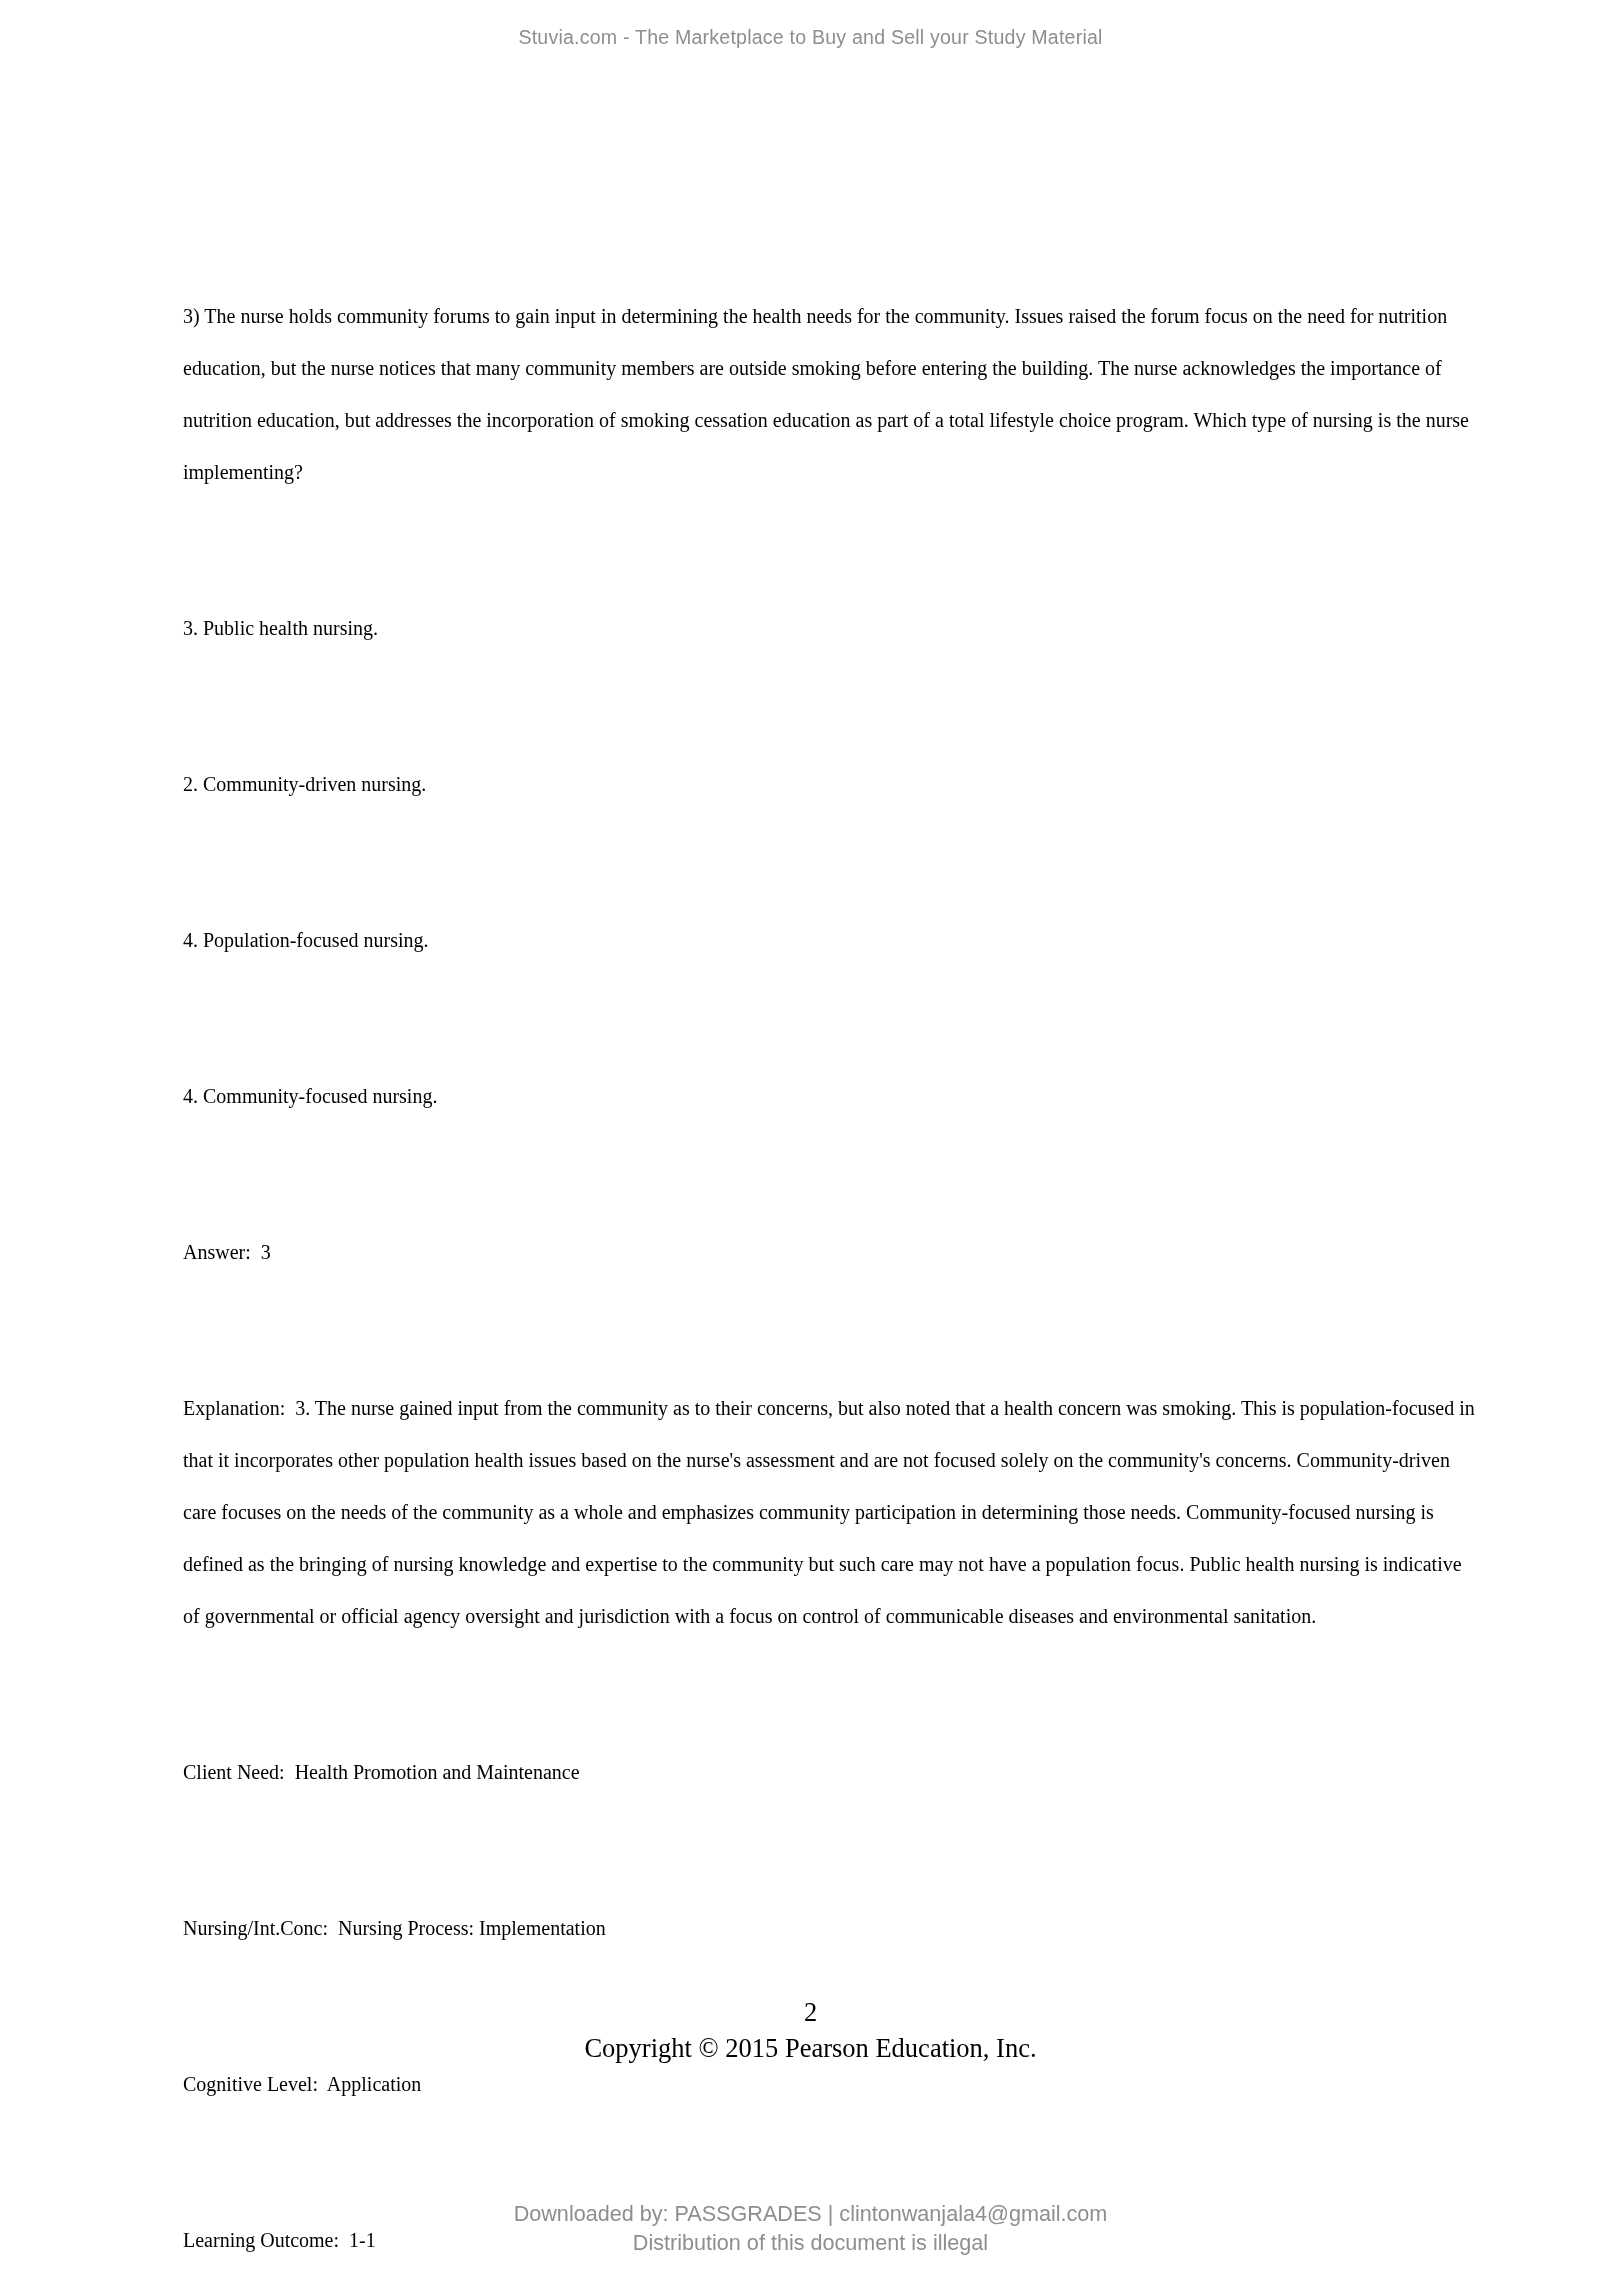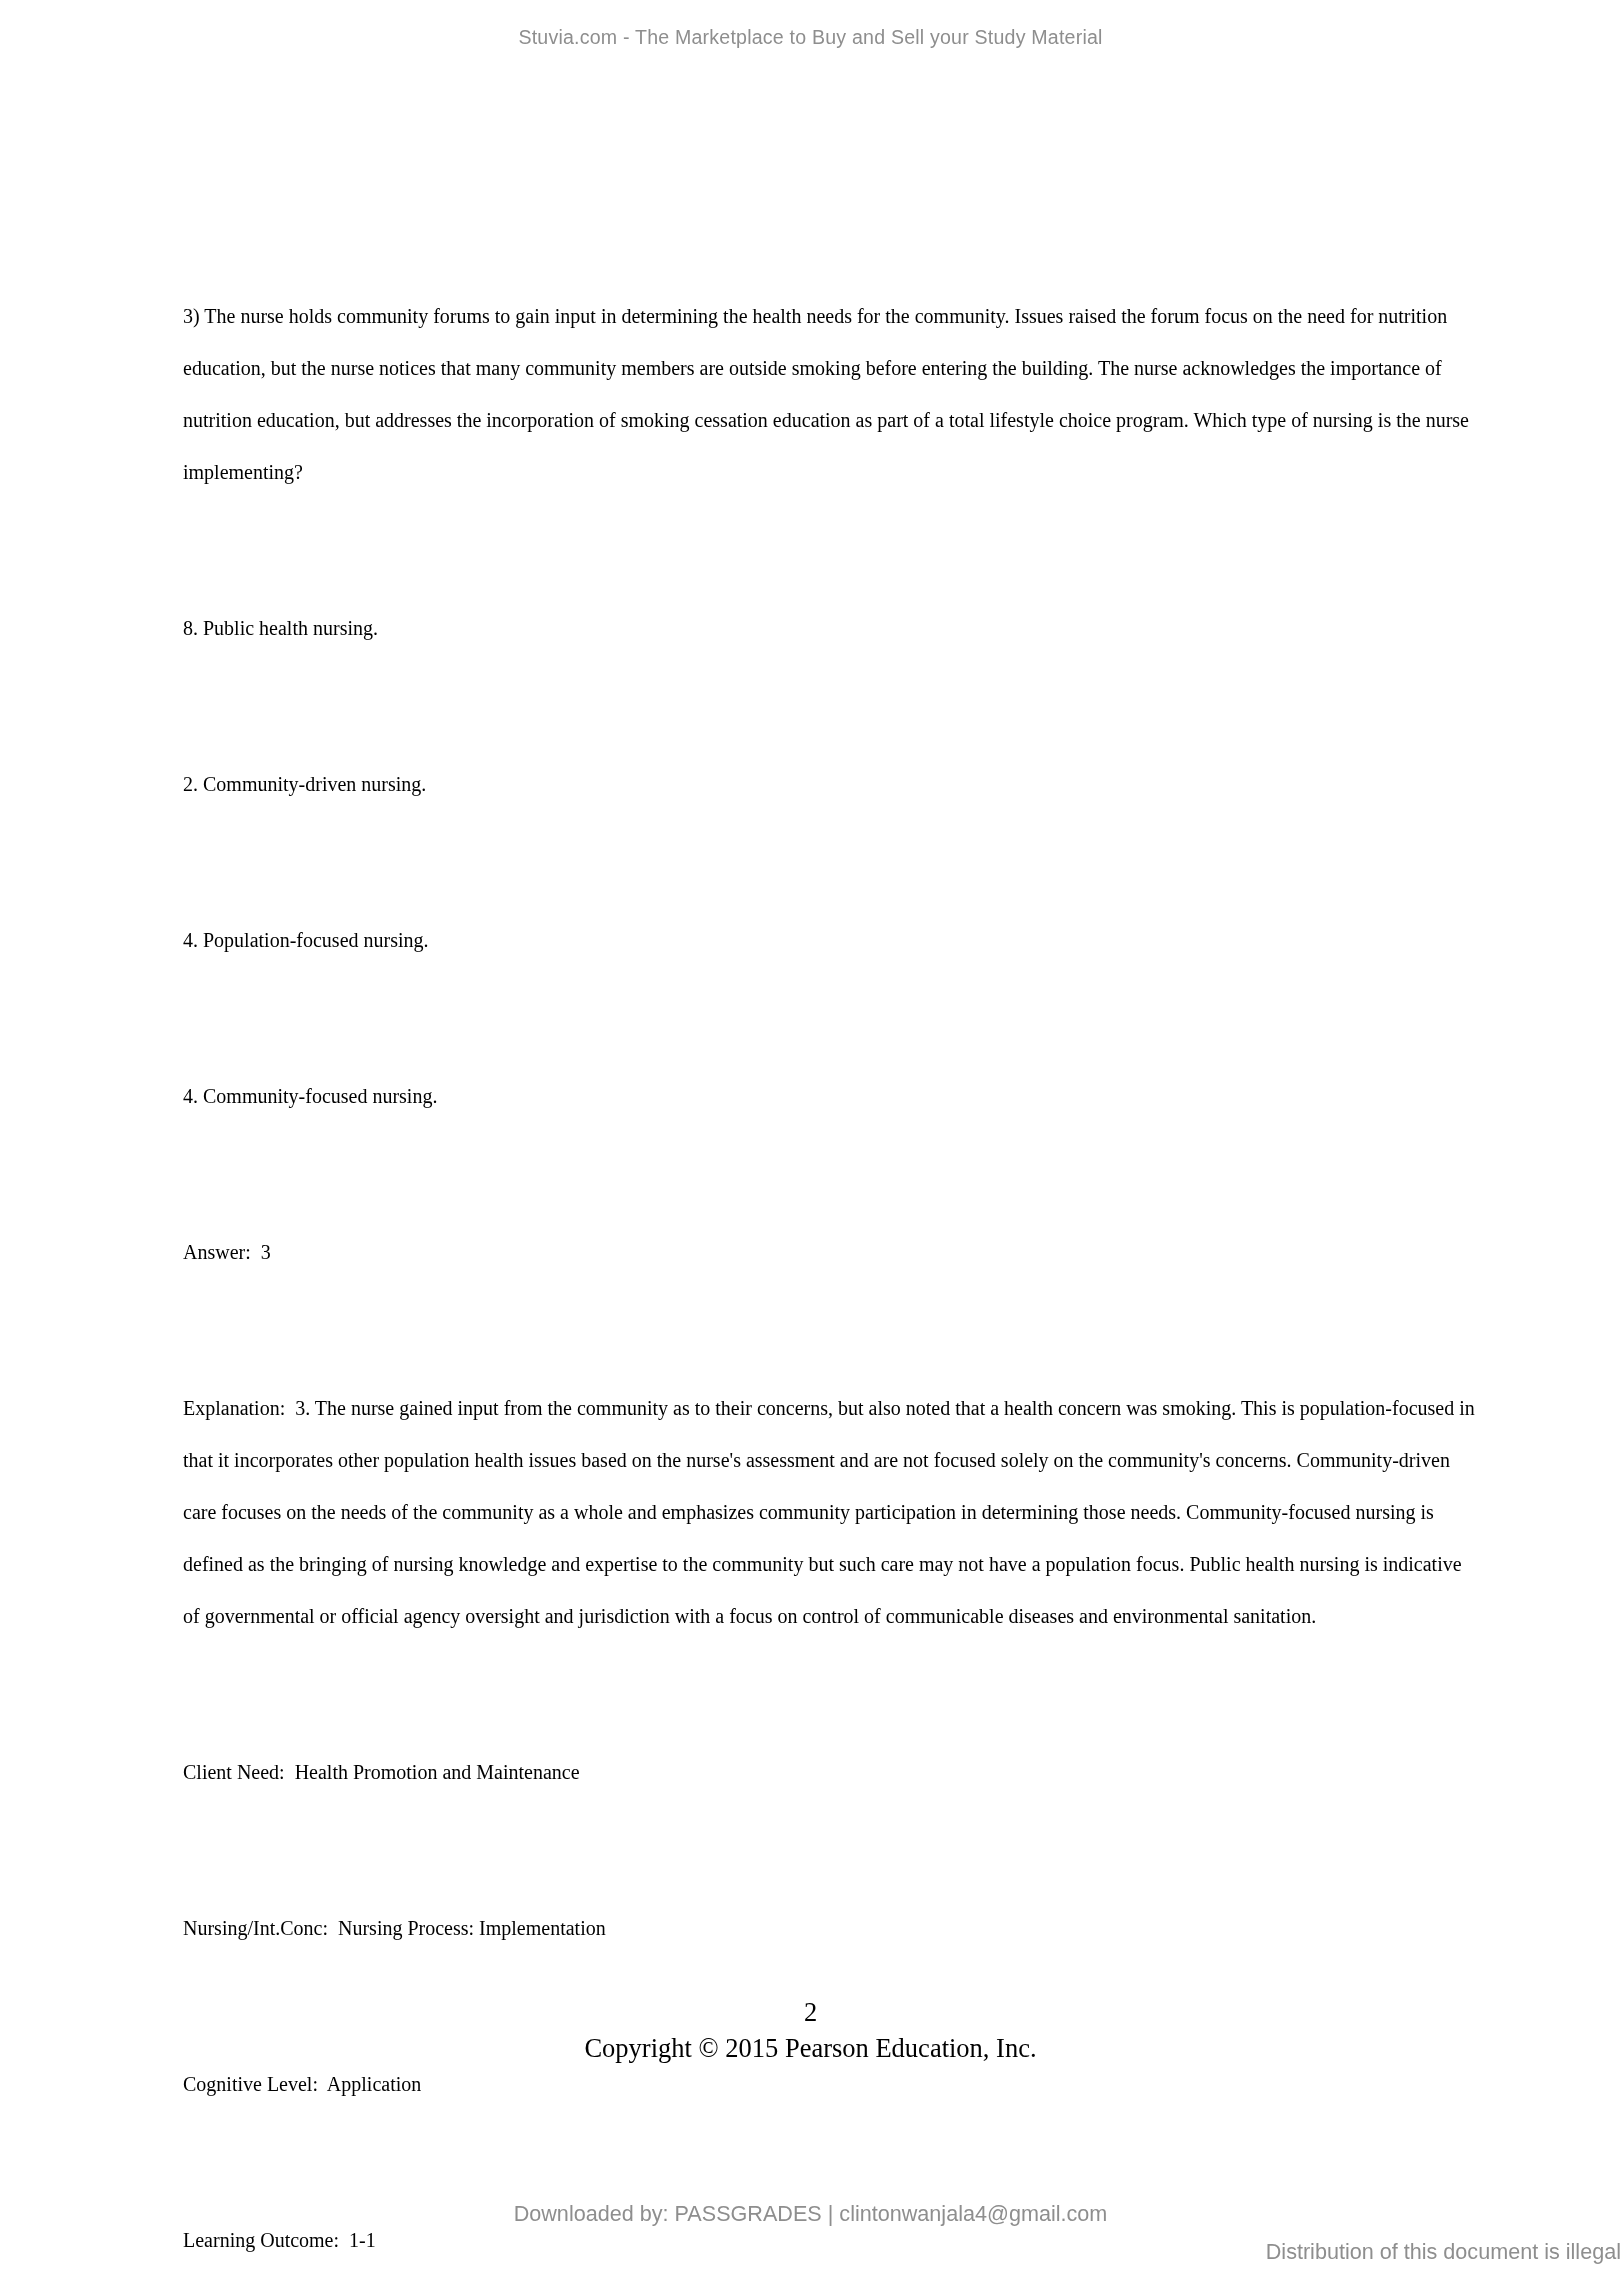--- a/index.html
+++ b/index.html
@@ -74,7 +74,7 @@
 
   <div class="content">
     <p>3) The nurse holds community forums to gain input in determining the health needs for the community. Issues raised the forum focus on the need for nutrition education, but the nurse notices that many community members are outside smoking before entering the building. The nurse acknowledges the importance of nutrition education, but addresses the incorporation of smoking cessation education as part of a total lifestyle choice program. Which type of nursing is the nurse implementing?</p>
-    <div>8. Public health nursing.</div>
+    <div>3. Public health nursing.</div>
     <div>2. Community-driven nursing.</div>
     <div>4. Population-focused nursing.</div>
     <div>4. Community-focused nursing.</div>

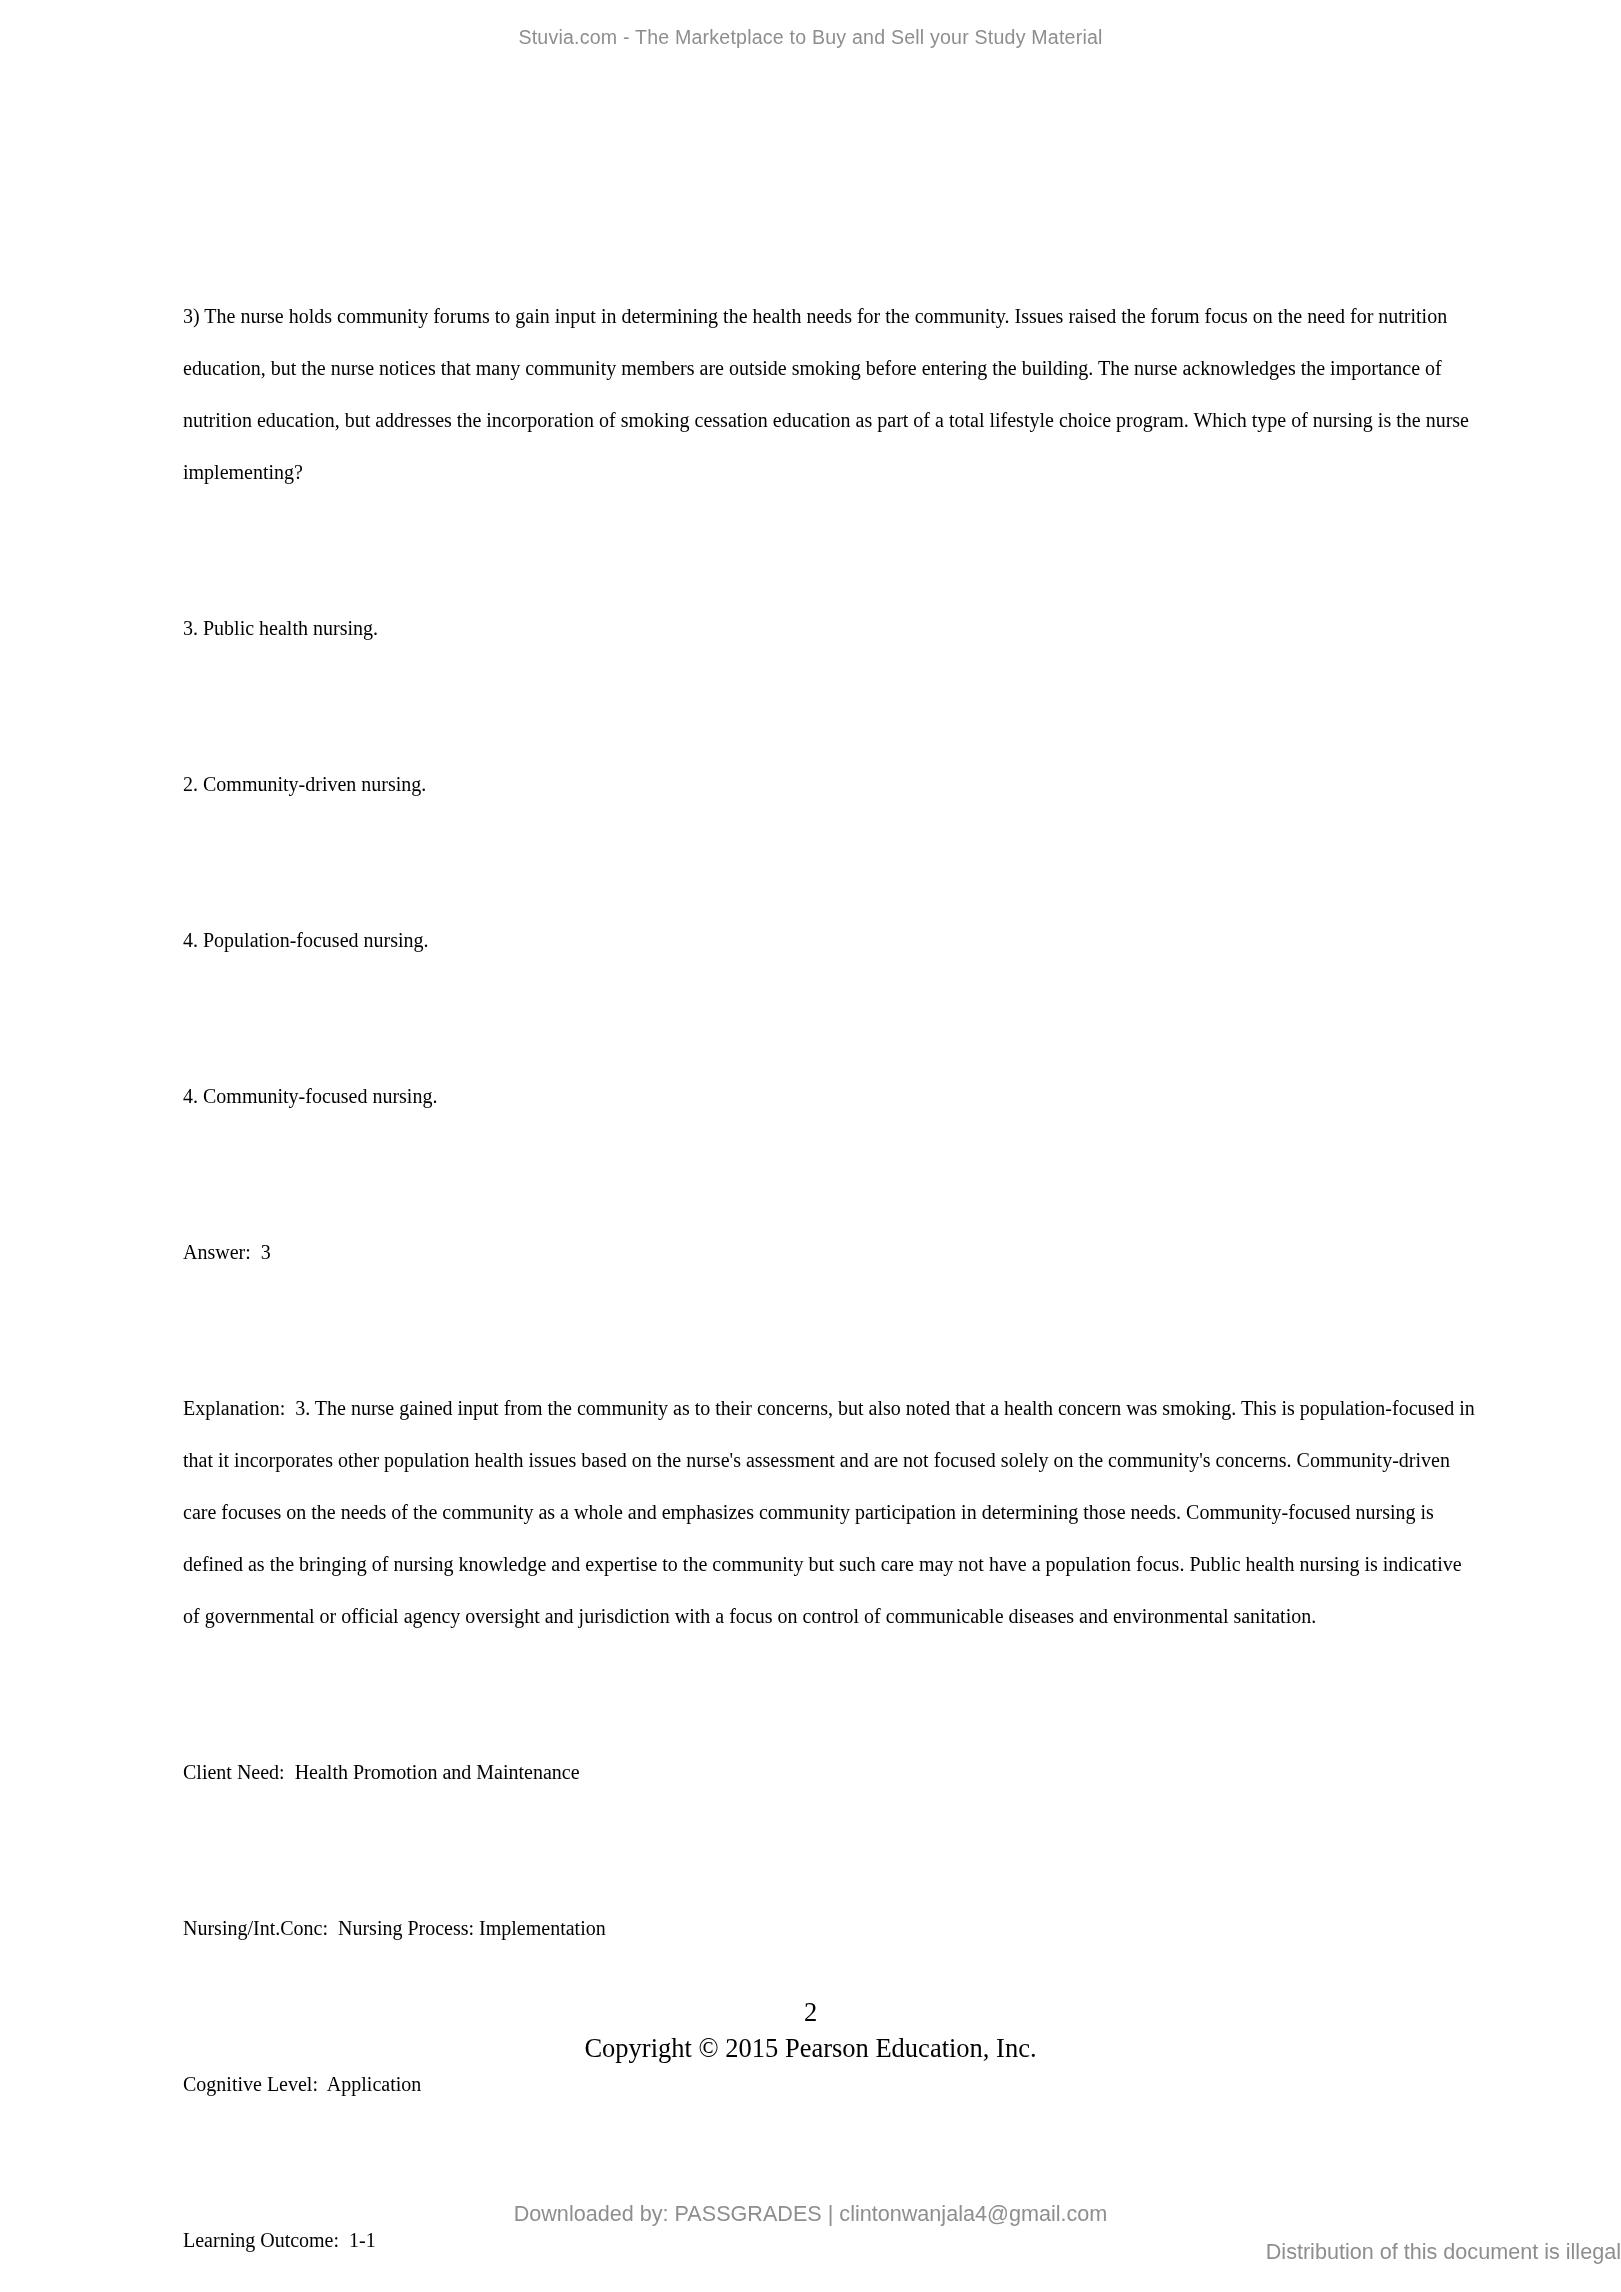--- a/index.html
+++ b/index.html
@@ -61,8 +61,7 @@
     color: #8e8e8e;
   }
   .download-footer .line2 {
-    margin-top: 12px;
-    text-align: right;
+    margin-top: 3px;
   }
 </style>
 </head>

